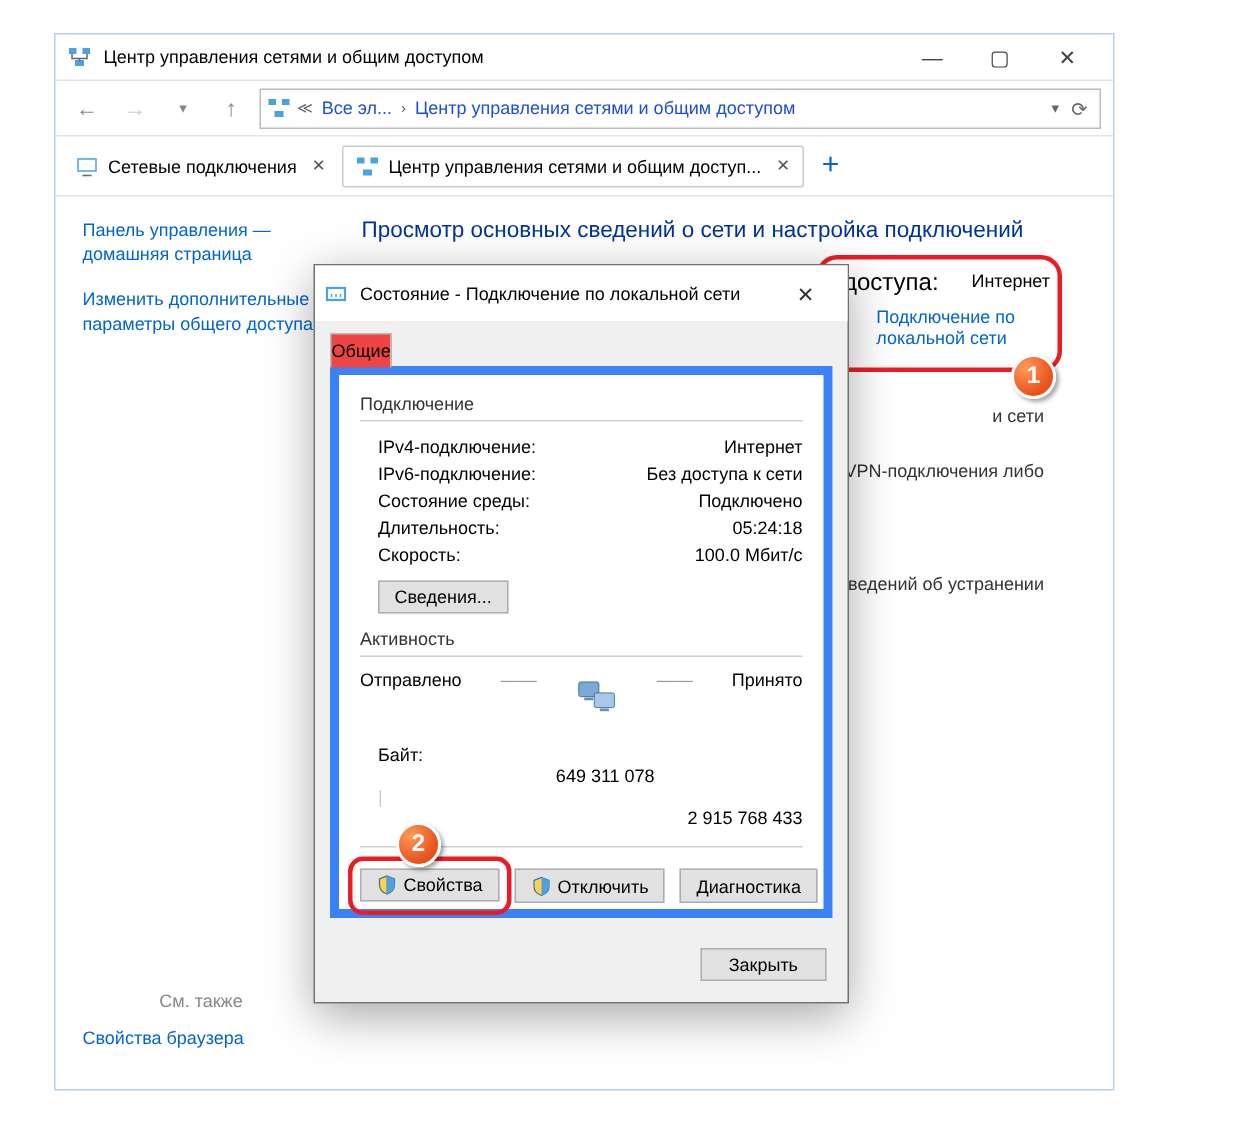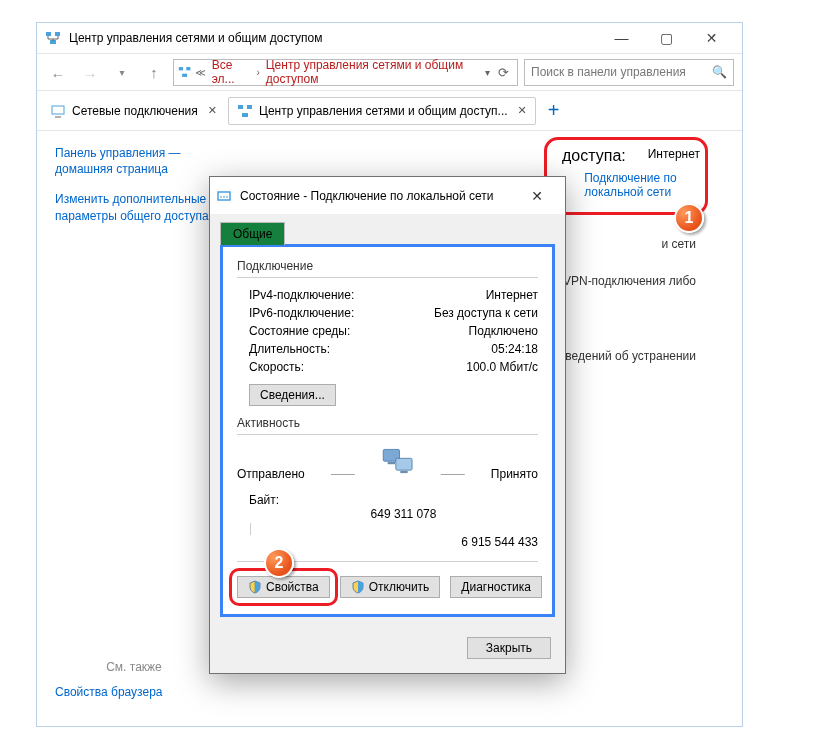--- a/index.html
+++ b/index.html
@@ -15,7 +15,7 @@
 .addressbar { height: 38px; display: flex; align-items: center; border-top: 1px solid #e5e5e5; border-bottom: 1px solid #e5e5e5; padding: 4px 8px; gap: 6px; }
 .nav-arrow { width: 26px; height: 26px; display: flex; align-items: center; justify-content: center; color: #888; font-size: 15px; }
 .path-box { flex: 1; height: 27px; border: 1px solid #bcbcbc; display: flex; align-items: center; font-size: 12px; padding: 0 4px; gap: 4px; }
-.path-box .crumb { color: #b91c1c; padding: 0 2px; }
+.path-box .crumb { color: #1d4ed8; padding: 0 2px; }
 .path-box .sep { color: #666; font-size: 10px; }
 .search-box { width: 210px; height: 27px; border: 1px solid #bcbcbc; display: flex; align-items: center; padding: 0 6px; color: #777; font-size: 12px; gap: 6px; }
 

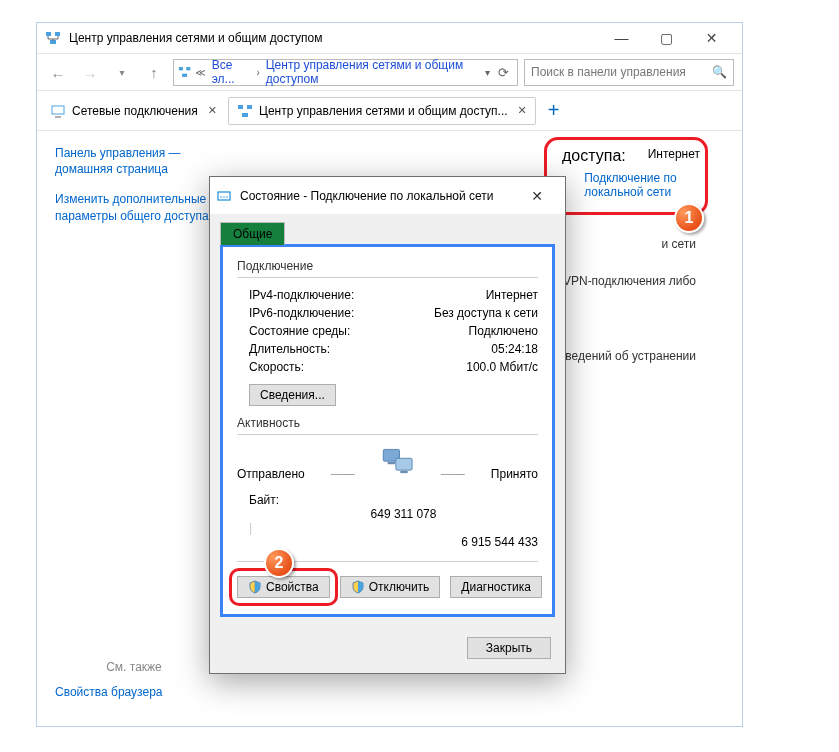--- a/index.html
+++ b/index.html
@@ -110,11 +110,6 @@
       <span class="sep">▾</span>
       <span class="sep" style="font-size:13px; padding:0 4px">⟳</span>
     </div>
-    <div class="search-box">
-      <span>Поиск в панели управления</span>
-      <span style="flex:1"></span>
-      <span style="color:#888">🔍</span>
-    </div>
   </div>
 
   <div class="tabstrip">

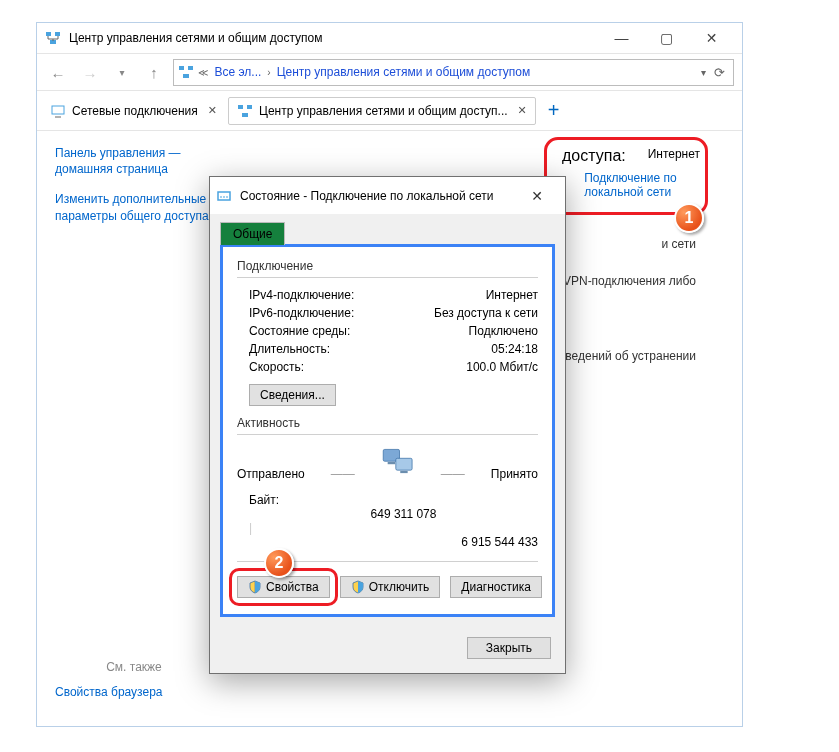--- a/index.html
+++ b/index.html
@@ -143,6 +143,7 @@
     </div>
 
     <div class="main">
+      <div class="headline">Просмотр основных сведений о сети и настройка подключений</div>
 
       <div style="position:relative; height:90px;">
         <div class="access-row">

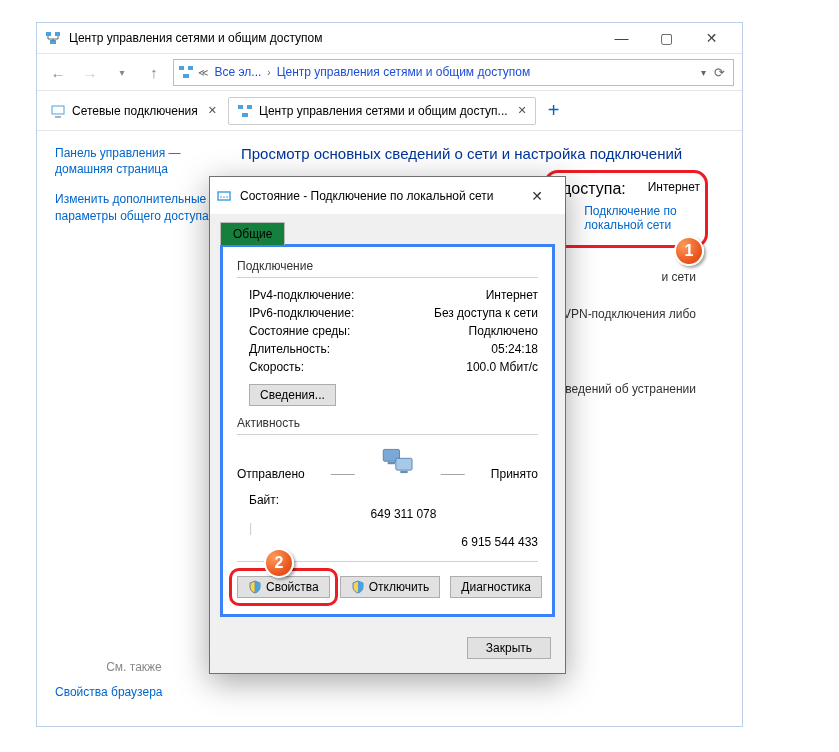--- a/index.html
+++ b/index.html
@@ -52,7 +52,7 @@
 .dialog .dlg-close { width: 40px; height: 26px; display:flex; align-items:center; justify-content:center; font-size:14px; color:#333; }
 .dlg-body { padding: 8px 10px 10px 10px; }
 .dlg-tabs { display:flex; }
-.dlg-tab { border: 1px solid #bbb; border-bottom: none; background:#15803d; font-size:12px; padding:4px 12px; }
+.dlg-tab { border: 1px solid #bbb; border-bottom: none; background:#ef4444; font-size:12px; padding:4px 0; }
 .dlg-panel { border:3px solid #3b82f6; background:#fff; margin-top:-1px; padding:10px 14px 14px 14px; }
 .group-label { font-size:12px; color:#333; margin-top:2px; }
 .group-line { height:1px; background:#d0d0d0; margin:4px 0 8px 0; }

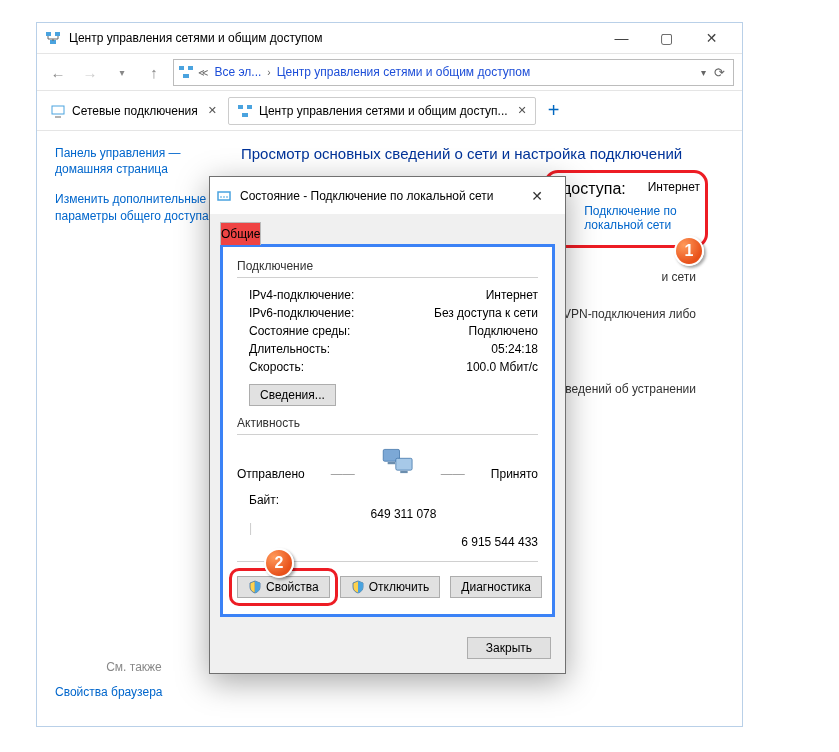--- a/index.html
+++ b/index.html
@@ -53,7 +53,7 @@
 .dlg-body { padding: 8px 10px 10px 10px; }
 .dlg-tabs { display:flex; }
 .dlg-tab { border: 1px solid #bbb; border-bottom: none; background:#ef4444; font-size:12px; padding:4px 0; }
-.dlg-panel { border:3px solid #3b82f6; background:#fff; margin-top:-1px; padding:10px 14px 14px 14px; }
+.dlg-panel { border:6px solid #3b82f6; background:#fff; margin-top:-1px; padding:10px 14px 2px 14px; }
 .group-label { font-size:12px; color:#333; margin-top:2px; }
 .group-line { height:1px; background:#d0d0d0; margin:4px 0 8px 0; }
 .kv { display:flex; justify-content:space-between; font-size:12px; padding:2px 0; }

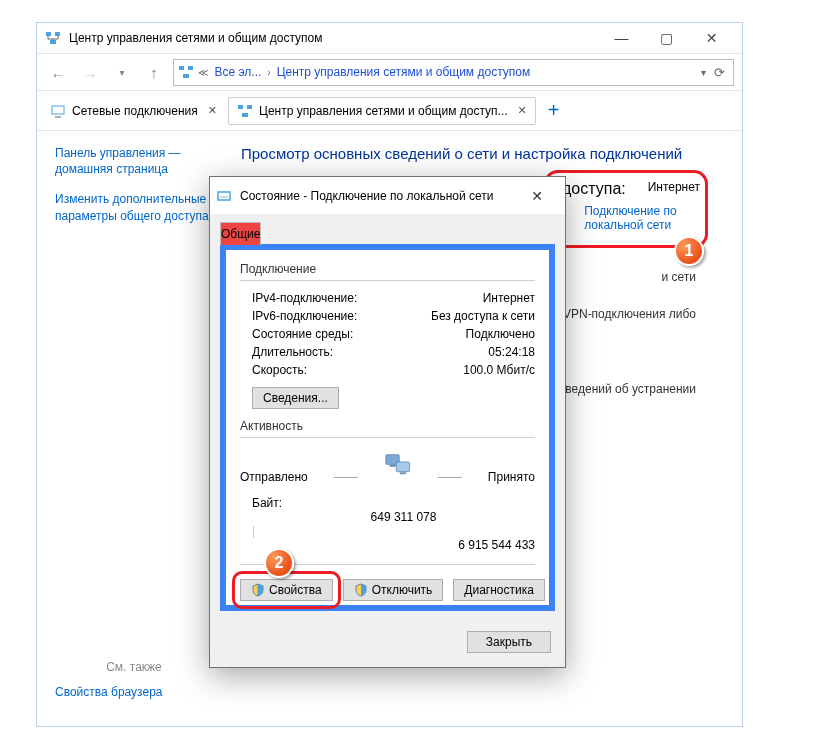--- a/index.html
+++ b/index.html
@@ -60,7 +60,7 @@
 .kv .k { padding-left:12px; }
 .details-btn {  margin: 8px 0 4px 12px; }
 .btn { display:inline-flex; align-items:center; gap:4px; border:1px solid #adadad; background:#e1e1e1; font-size:12px; padding:3px 10px; }
-.activity-graphic { display:flex; align-items:flex-end; justify-content:center; gap:26px; margin: 6px 0 10px; font-size:12px; }
+.activity-graphic { display:flex; align-items:flex-start; justify-content:center; gap:26px; margin: 6px 0 10px; font-size:12px; }
 .comp-icon { width:46px; height:38px; }
 .activity-row { display:flex; justify-content:space-between; font-size:12px; padding:2px 0 8px 12px;flex-direction:column; }
 .action-row { display:flex; gap:10px; padding: 4px 0 2px 0;}

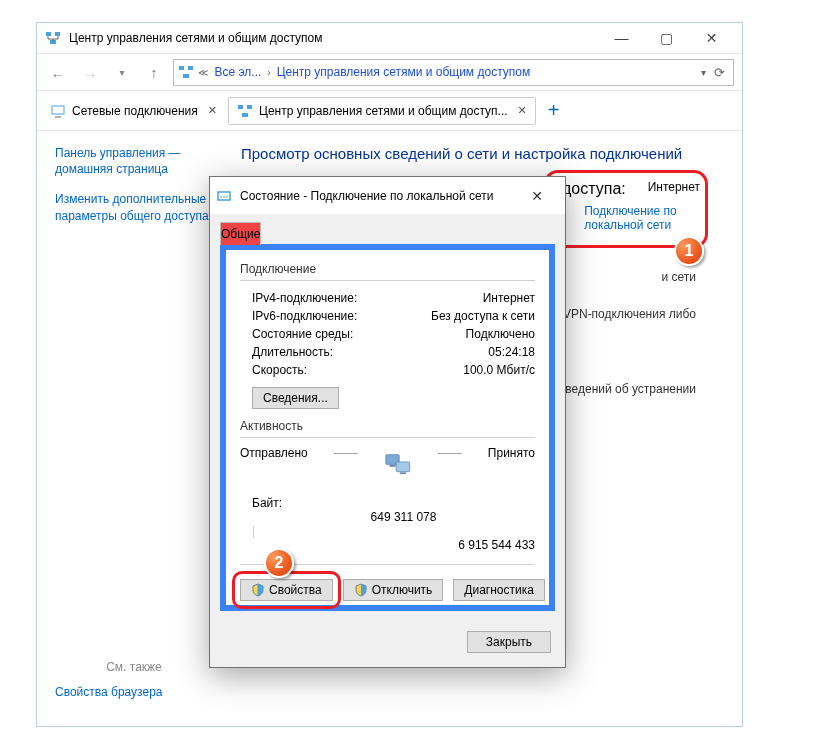--- a/index.html
+++ b/index.html
@@ -228,7 +228,7 @@
         <span>Байт:</span>
         <span style="flex:1; text-align:center; padding-left:20px">649 311 078</span>
         <span style="color:#ccc">|</span>
-        <span style="flex:1; text-align:right; padding-left:20px">6 915 544 433</span>
+        <span style="flex:1; text-align:right; padding-left:20px">2 915 768 433</span>
       </div>
       <div class="group-line" style="margin-bottom:10px"></div>
       <div class="action-row">

